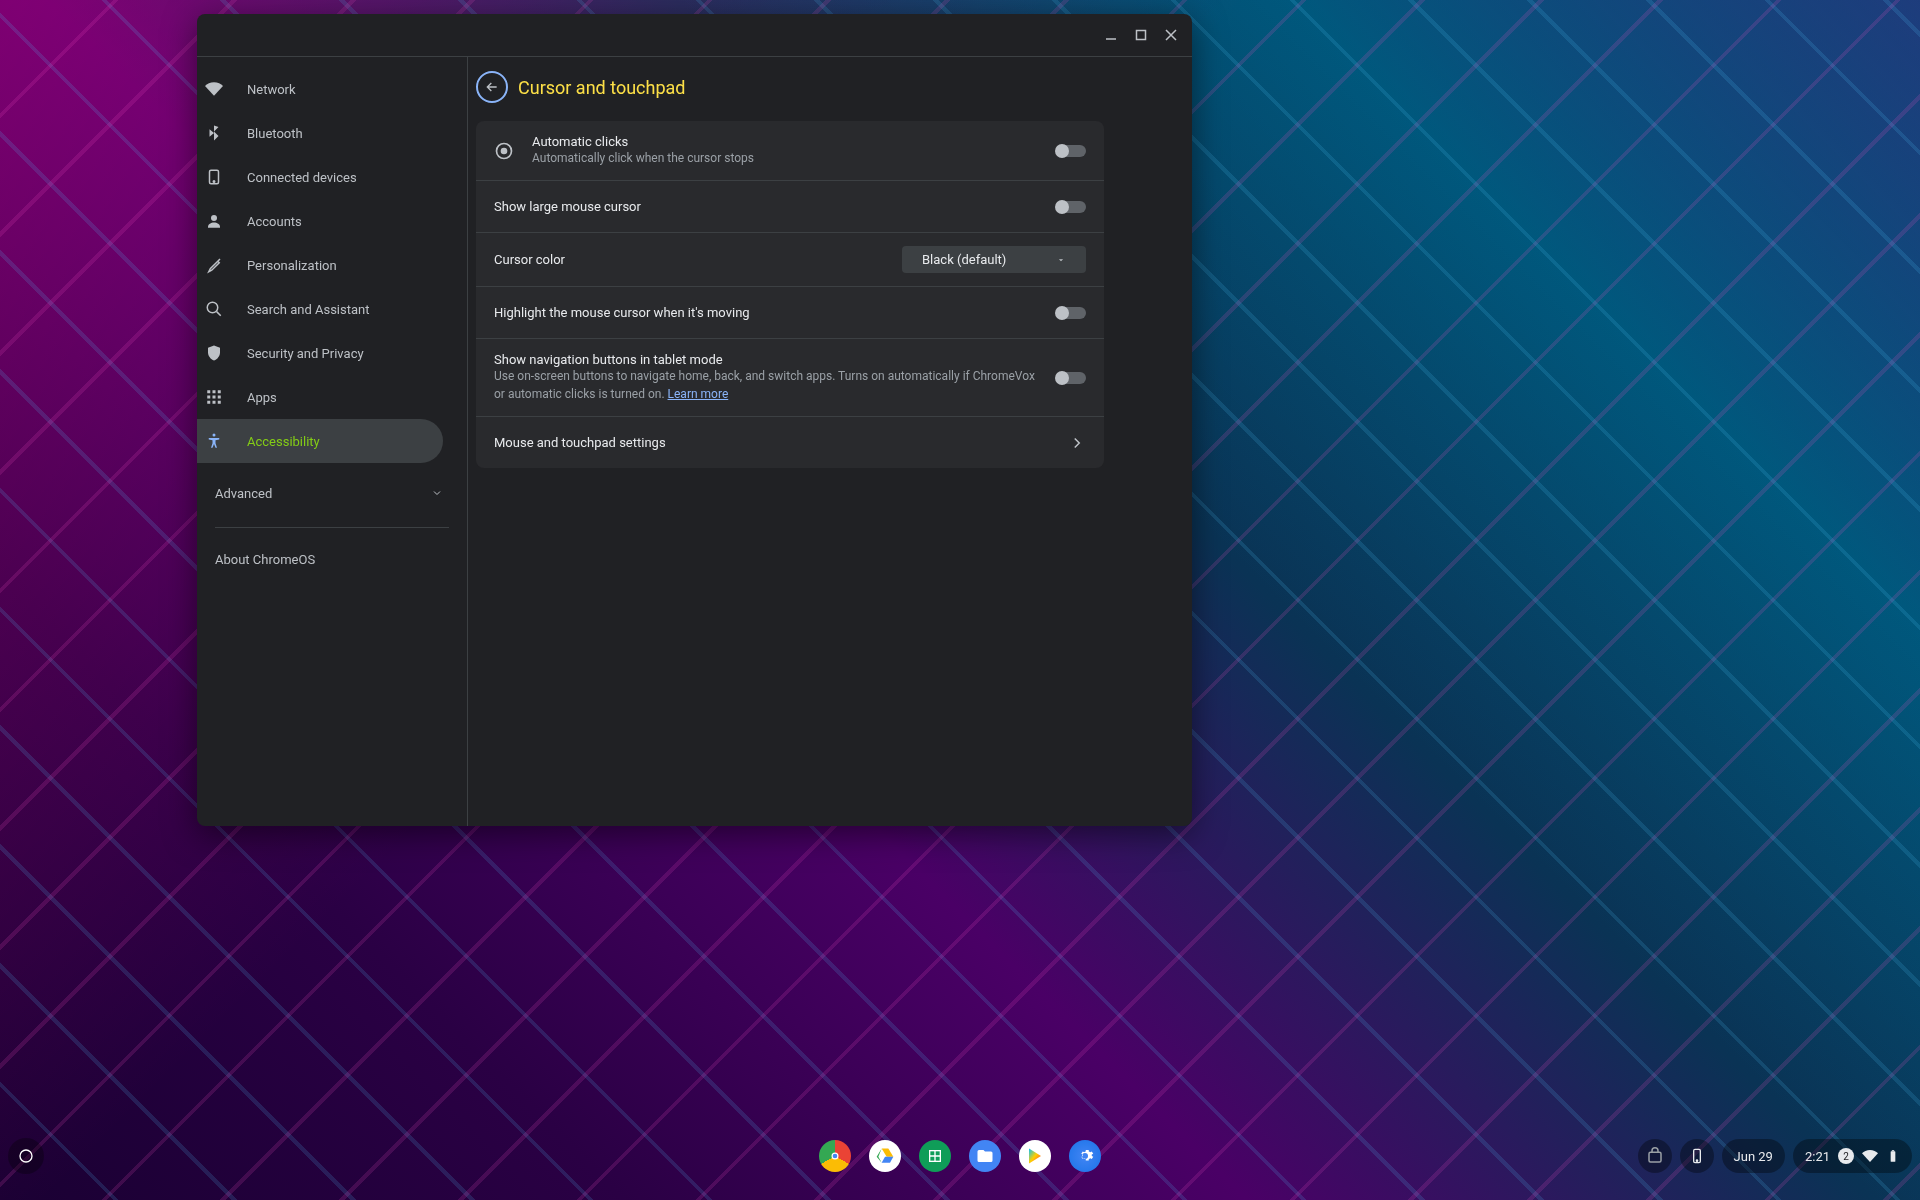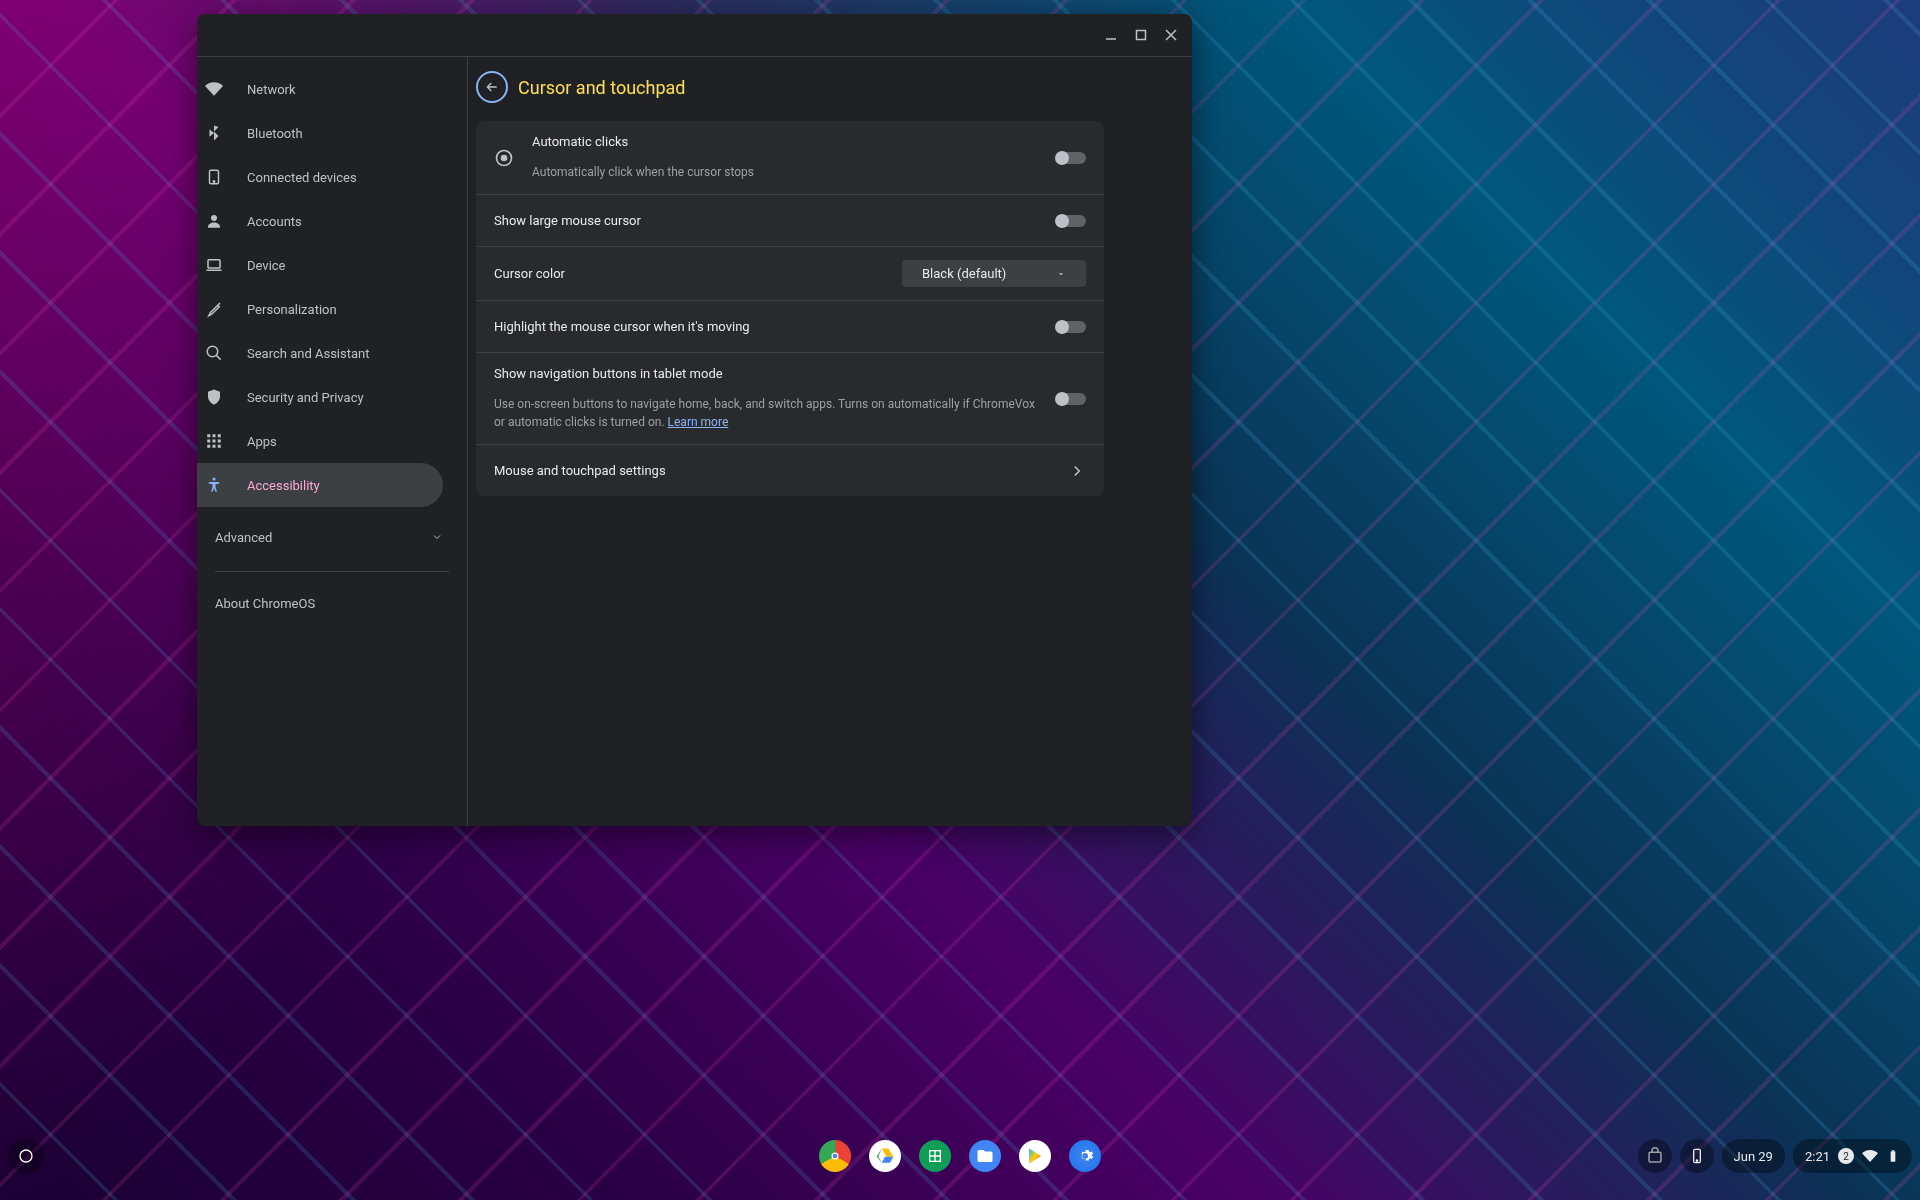--- a/index.html
+++ b/index.html
@@ -230,7 +230,7 @@
   flex: 1;
   display: flex;
   flex-direction: column;
-  gap: 14px;
+  gap: 0;
   justify-content: space-between;
 }
 

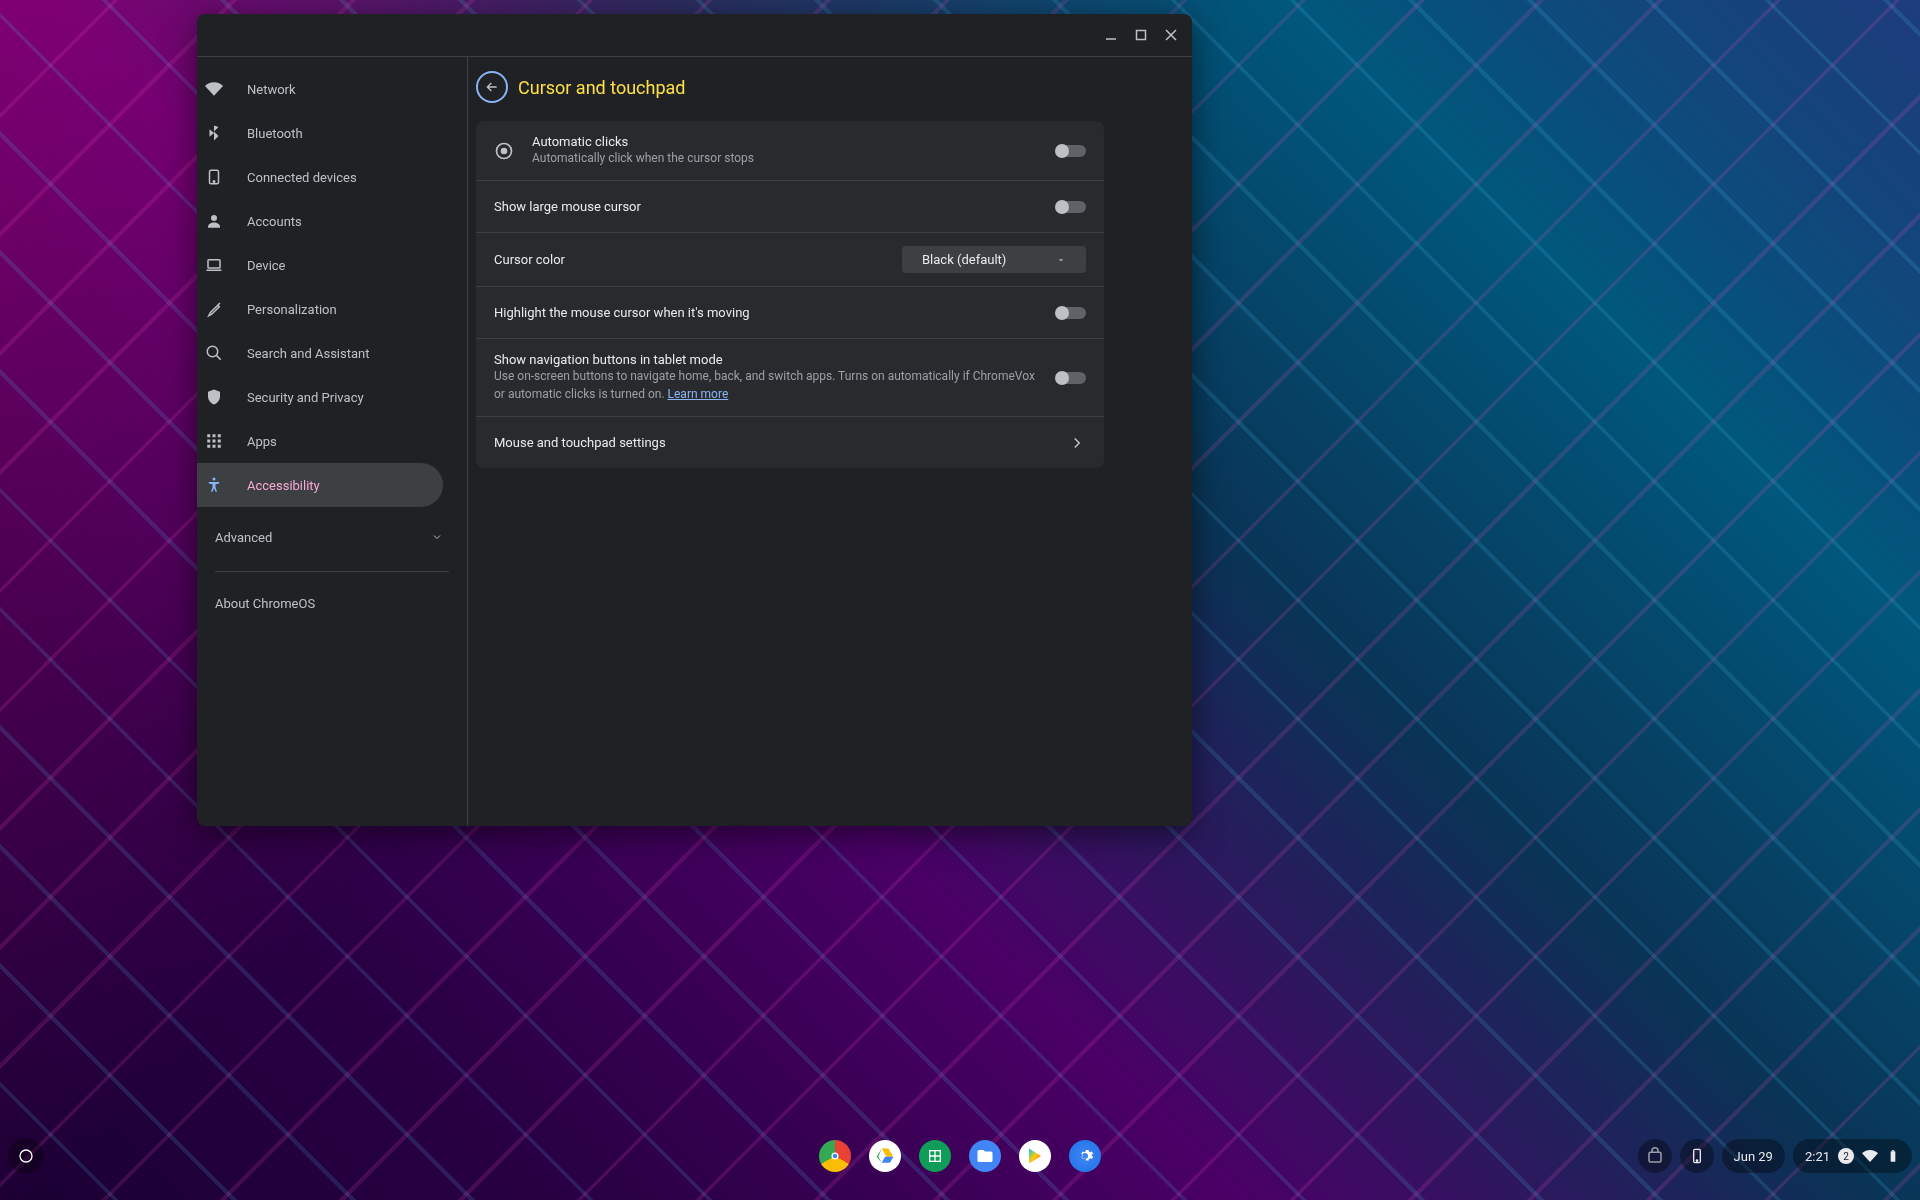--- a/index.html
+++ b/index.html
@@ -427,15 +427,6 @@
       <div class="nav-item">
         <span class="icon">
             <svg width="18" height="18" viewBox="0 0 24 24" fill="none" stroke="currentColor" stroke-width="2">
-              <rect x="4" y="5" width="16" height="11" rx="1"></rect>
-              <path d="M2 19h20"></path>
-            </svg>
-          </span>
-        <span>Device</span>
-      </div>
-      <div class="nav-item">
-        <span class="icon">
-            <svg width="18" height="18" viewBox="0 0 24 24" fill="none" stroke="currentColor" stroke-width="2">
               <path d="M20 4L9 15M7 17l-2 4 4-2 10-10-2-2z"></path>
             </svg>
           </span>

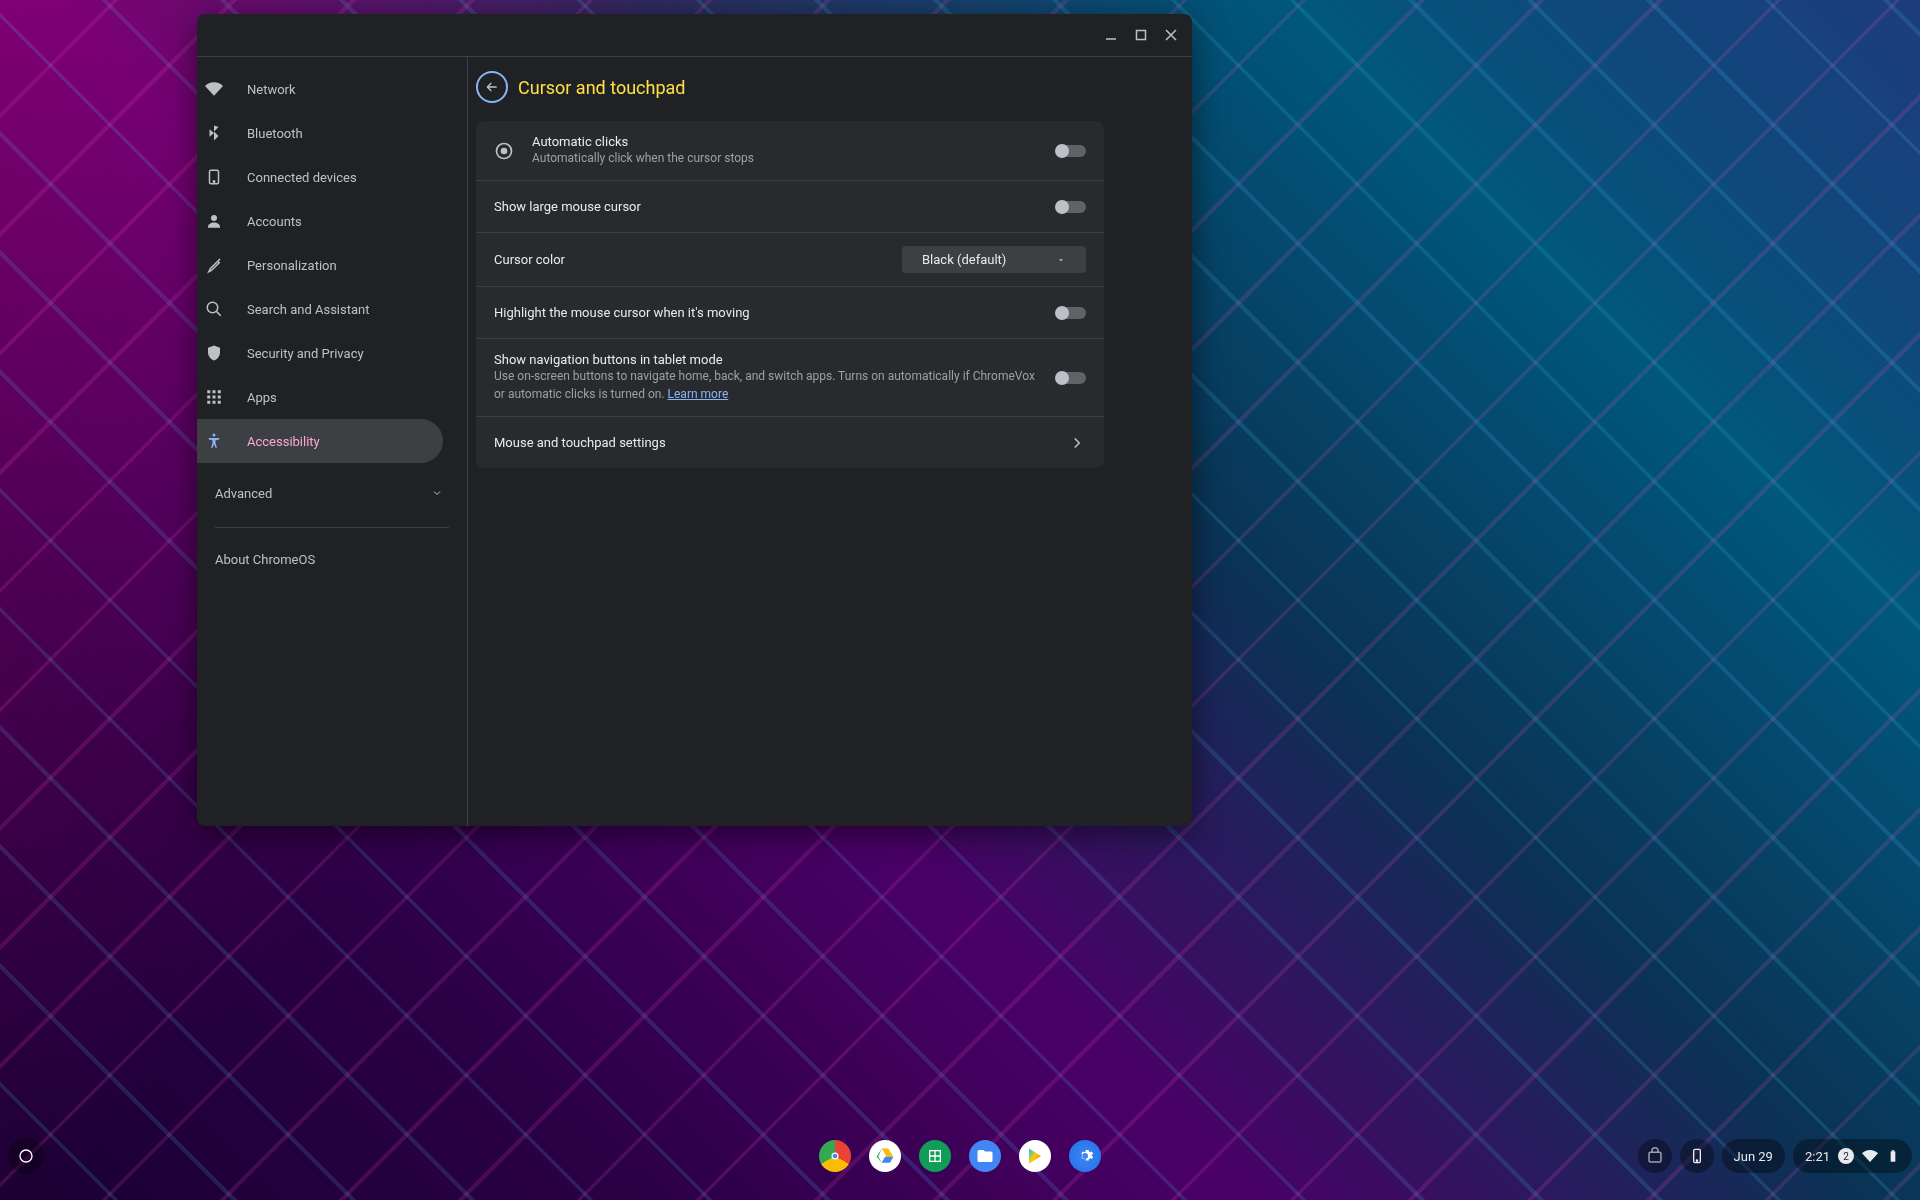--- a/index.html
+++ b/index.html
@@ -130,7 +130,7 @@
 
 .nav-item.active {
   background: #3c4043;
-  color: #f9a8d4;
+  color: #84cc16;
   align-items: center;
 }
 

